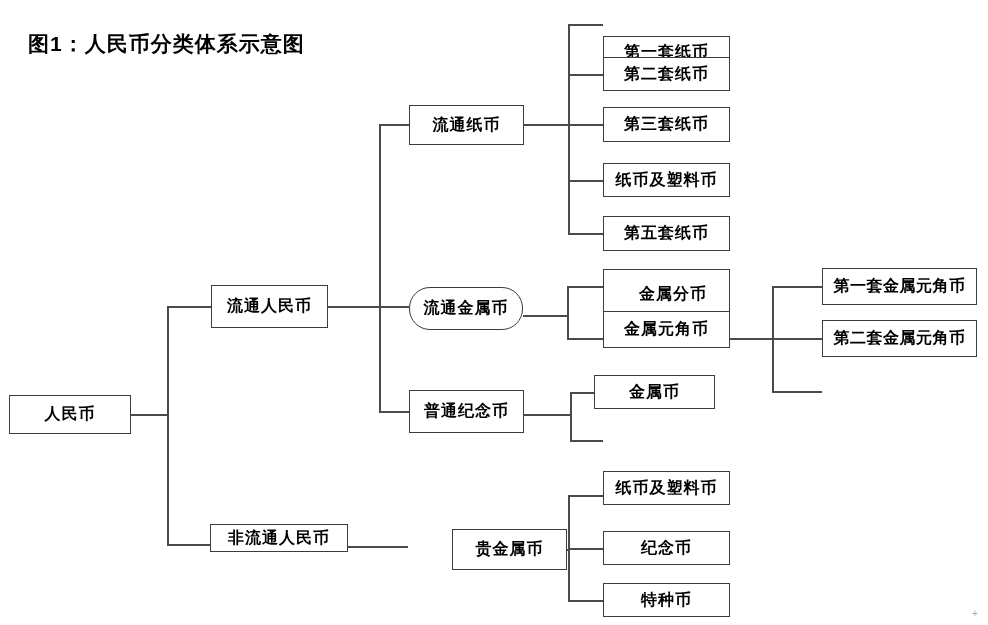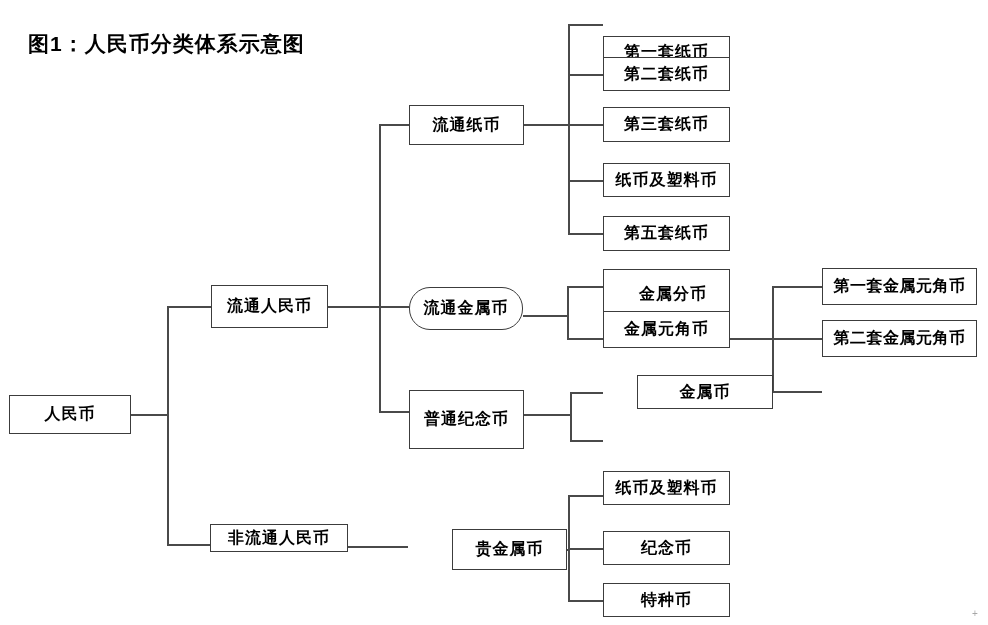--- a/index.html
+++ b/index.html
@@ -84,7 +84,7 @@
   <div class="node" style="left:603px; top:269px; width:127px; height:50px;padding-left:13px;">金属分币</div>
   <div class="node" style="left:603px; top:311px; width:127px; height:37px;">金属元角币</div>
 
-  <div class="node" style="left:637px; top:375px; width:136px; height:34px;">金属币</div>
+  <div class="node" style="left:594px; top:375px; width:121px; height:34px;">金属币</div>
   <div class="node" style="left:603px; top:423px; width:127px; height:34px;margin-top:48px;">纸币及塑料币</div>
 
   <div class="node" style="left:603px; top:531px; width:127px; height:34px;">纪念币</div>

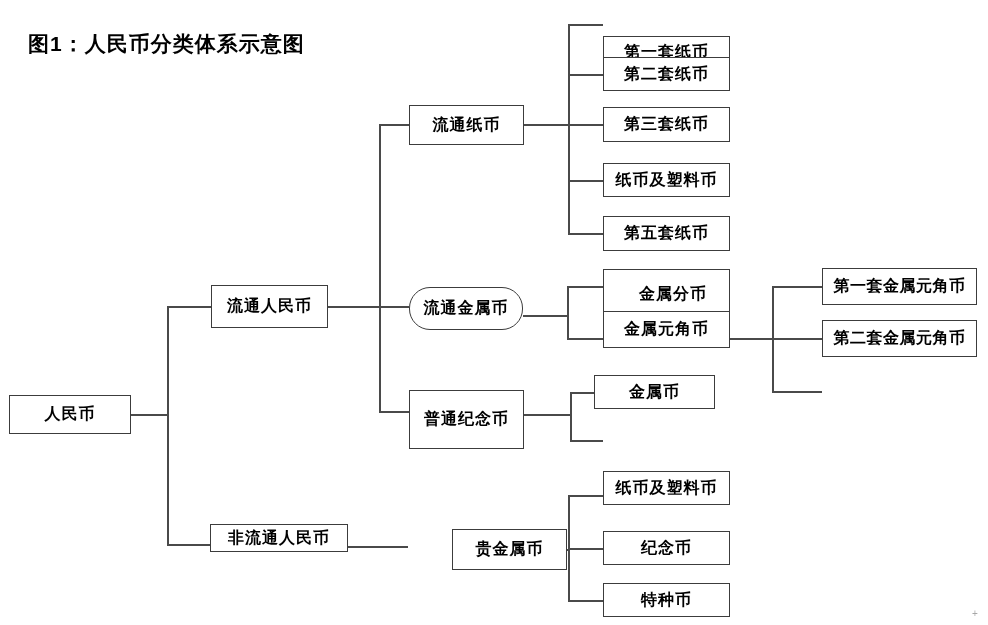--- a/index.html
+++ b/index.html
@@ -72,7 +72,7 @@
 
   <div class="node" style="left:409px; top:105px; width:115px; height:40px;">流通纸币</div>
   <div class="node" style="left:409px; top:287px; width:114px; height:43px;border-radius:21px;">流通金属币</div>
-  <div class="node" style="left:409px; top:390px; width:115px; height:59px;">普通纪念币</div>
+  <div class="node" style="left:409px; top:390px; width:115px; height:43px;">普通纪念币</div>
   <div class="node" style="left:408px; top:529px; width:115px; height:41px;margin-left:44px;">贵金属币</div>
 
   <div class="node" style="left:603px; top:8px; width:127px; height:33px;margin-top:28px;">第一套纸币</div>

